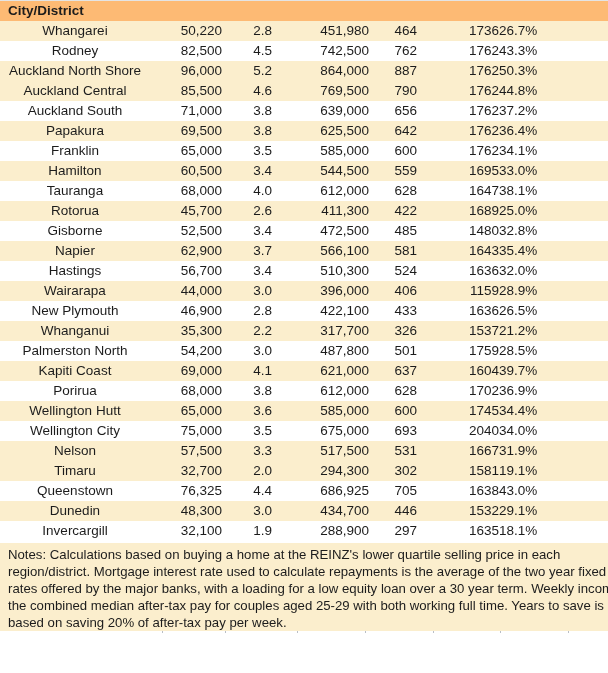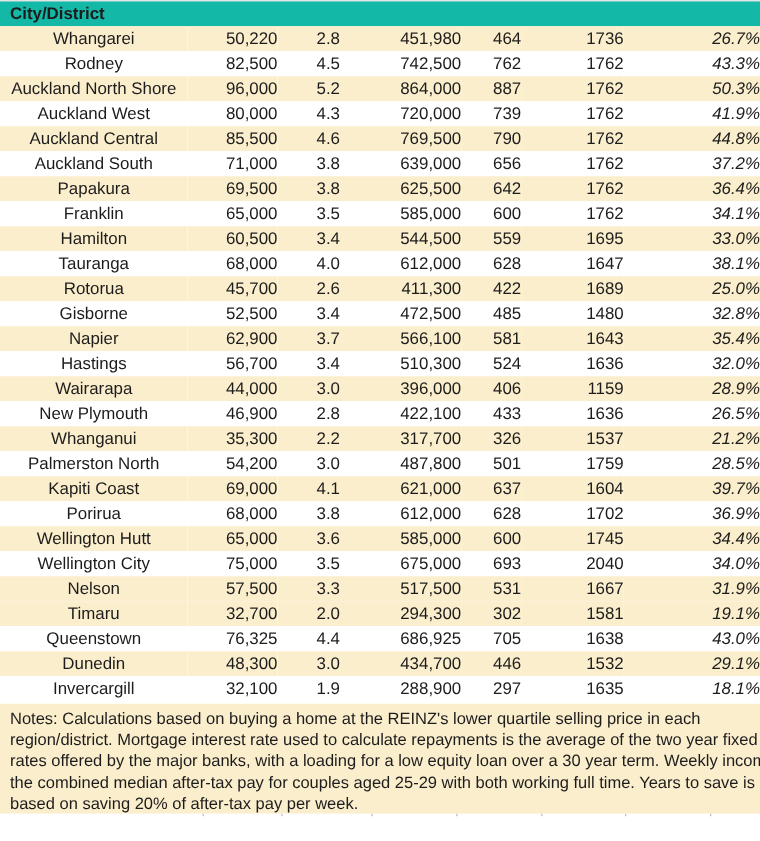--- a/index.html
+++ b/index.html
@@ -28,7 +28,7 @@
     line-height: 20px;
     padding: 0 0 0 8px;
     border-top: 1px solid #e4e4e4;
-    background: #14b8a6;
+    background: #fdba74;
     white-space: nowrap;
   }
   table.afford td {

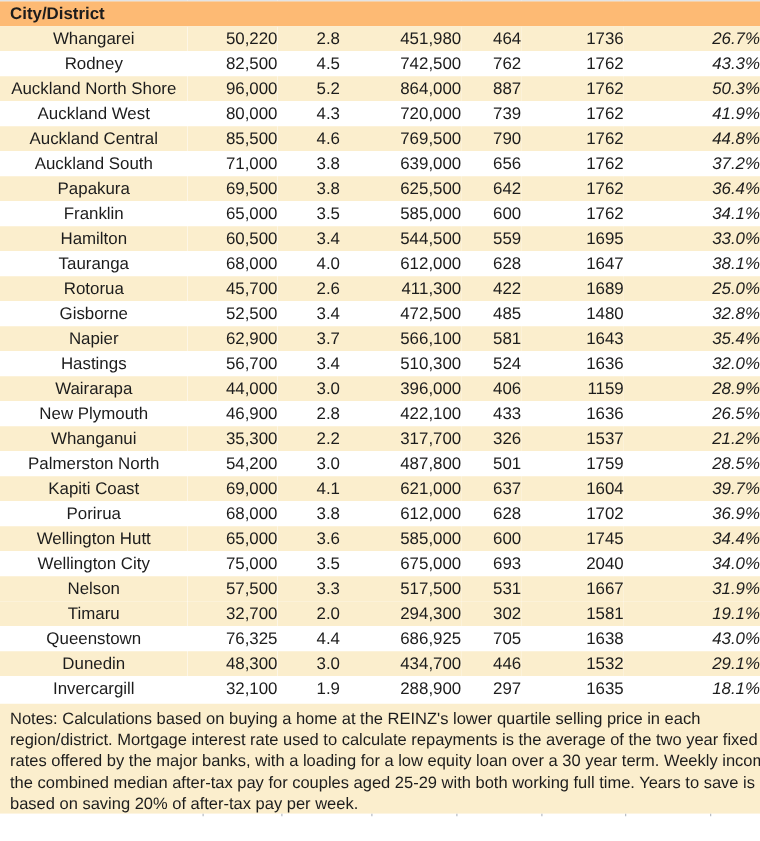--- a/index.html
+++ b/index.html
@@ -43,7 +43,7 @@
   table.afford tr.stripe td { background: #FBEECD; }
   td.c-city { text-align: center; padding-left: 8px; }
   td.c-num  { text-align: right; padding-right: 2px; }
-  td.c-last { text-align: right; padding-right: 23px; font-style: italic; }
+  td.c-last { text-align: left; padding-right: 23px; }
   .row-gap {
     height: 2px;
     background: #ffffff;

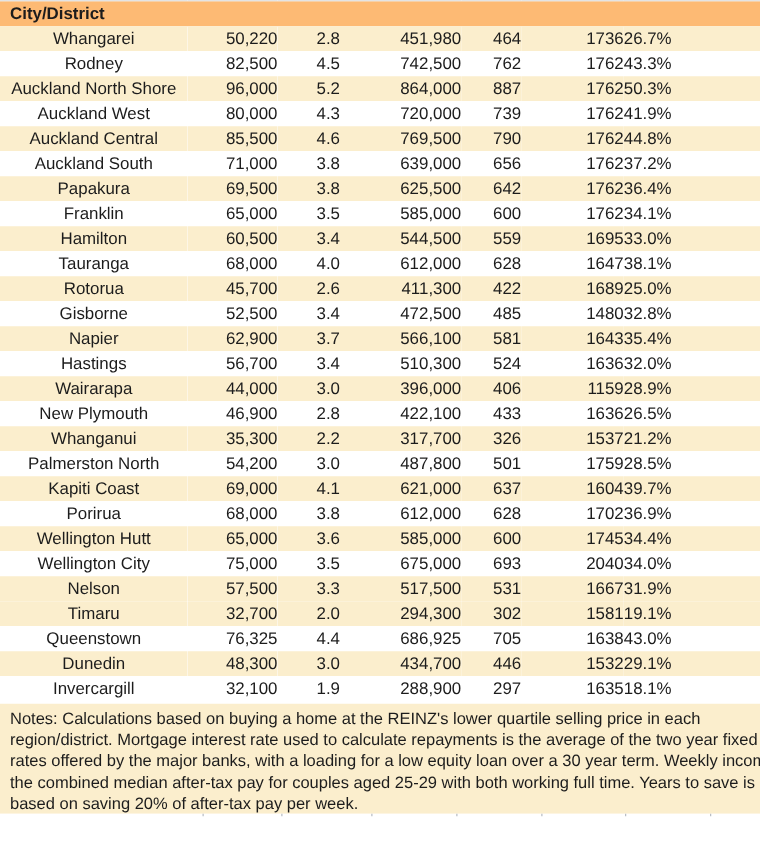--- a/index.html
+++ b/index.html
@@ -120,15 +120,6 @@
     <td class="c-num">1762</td>
     <td class="c-last">50.3%</td>
   </tr>
-        <tr>
-    <td class="c-city">Auckland West</td>
-    <td class="c-num">80,000</td>
-    <td class="c-num">4.3</td>
-    <td class="c-num">720,000</td>
-    <td class="c-num">739</td>
-    <td class="c-num">1762</td>
-    <td class="c-last">41.9%</td>
-  </tr>
         <tr class="stripe">
     <td class="c-city">Auckland Central</td>
     <td class="c-num">85,500</td>

